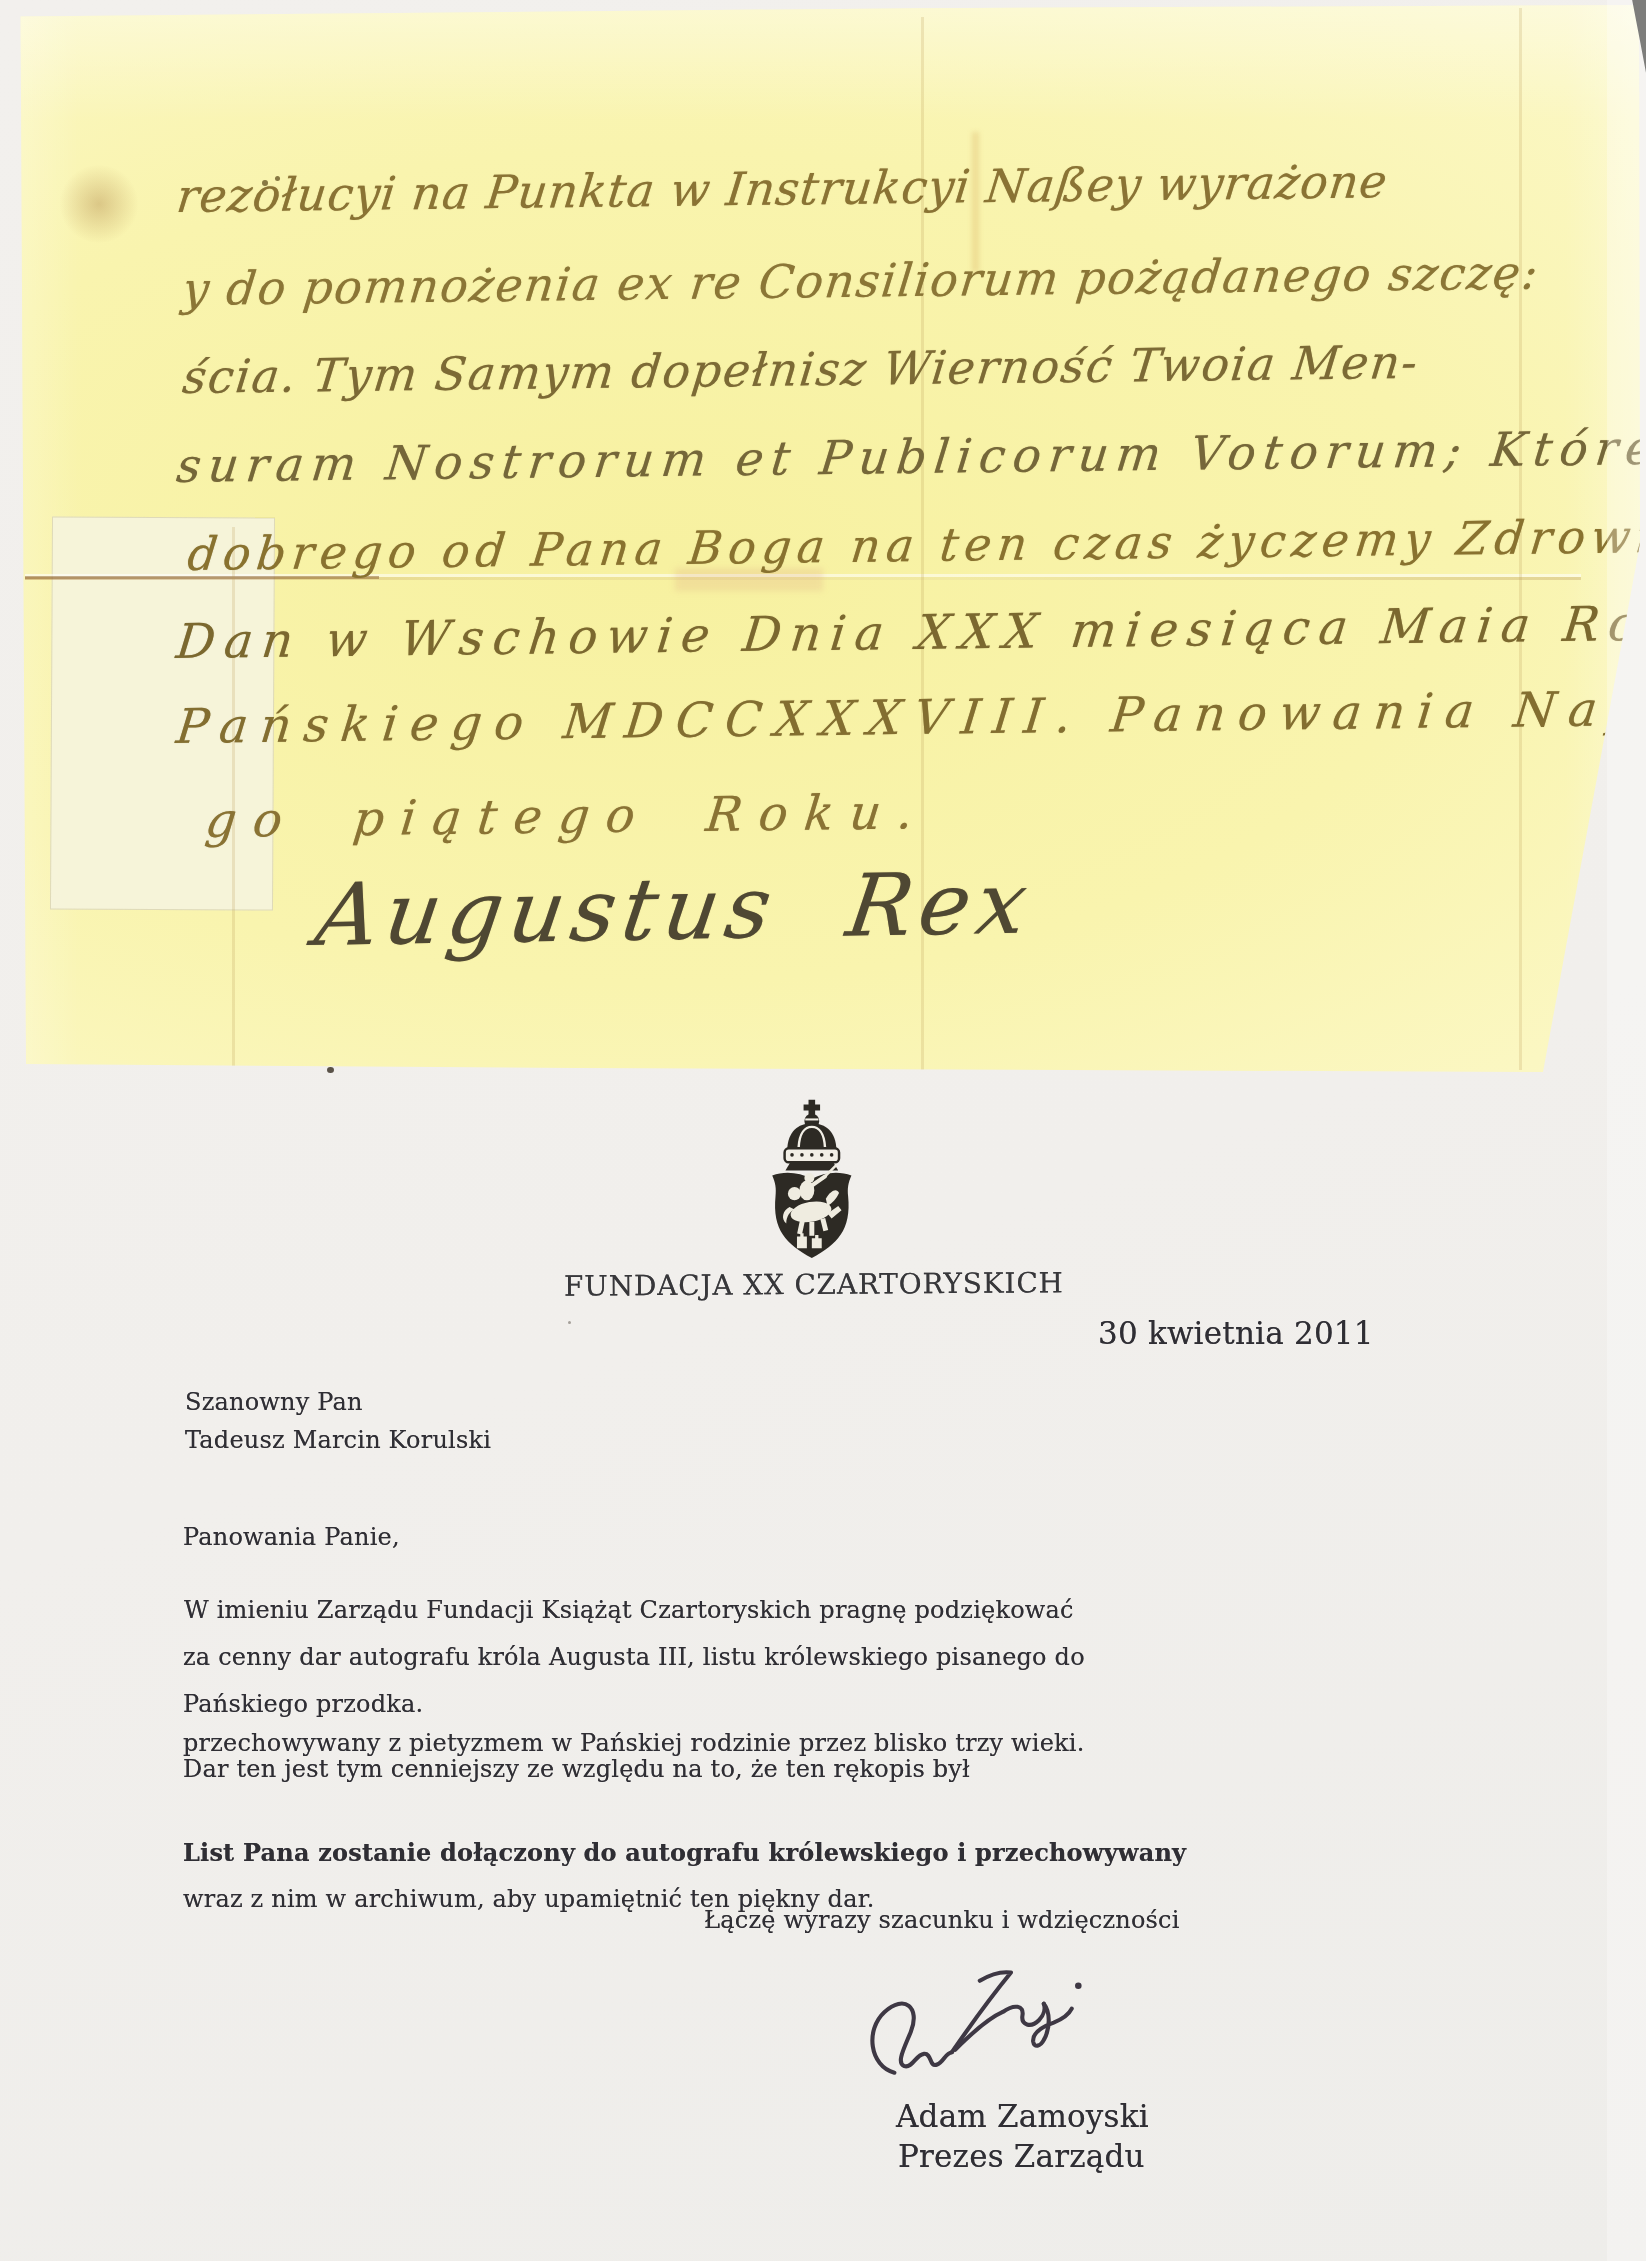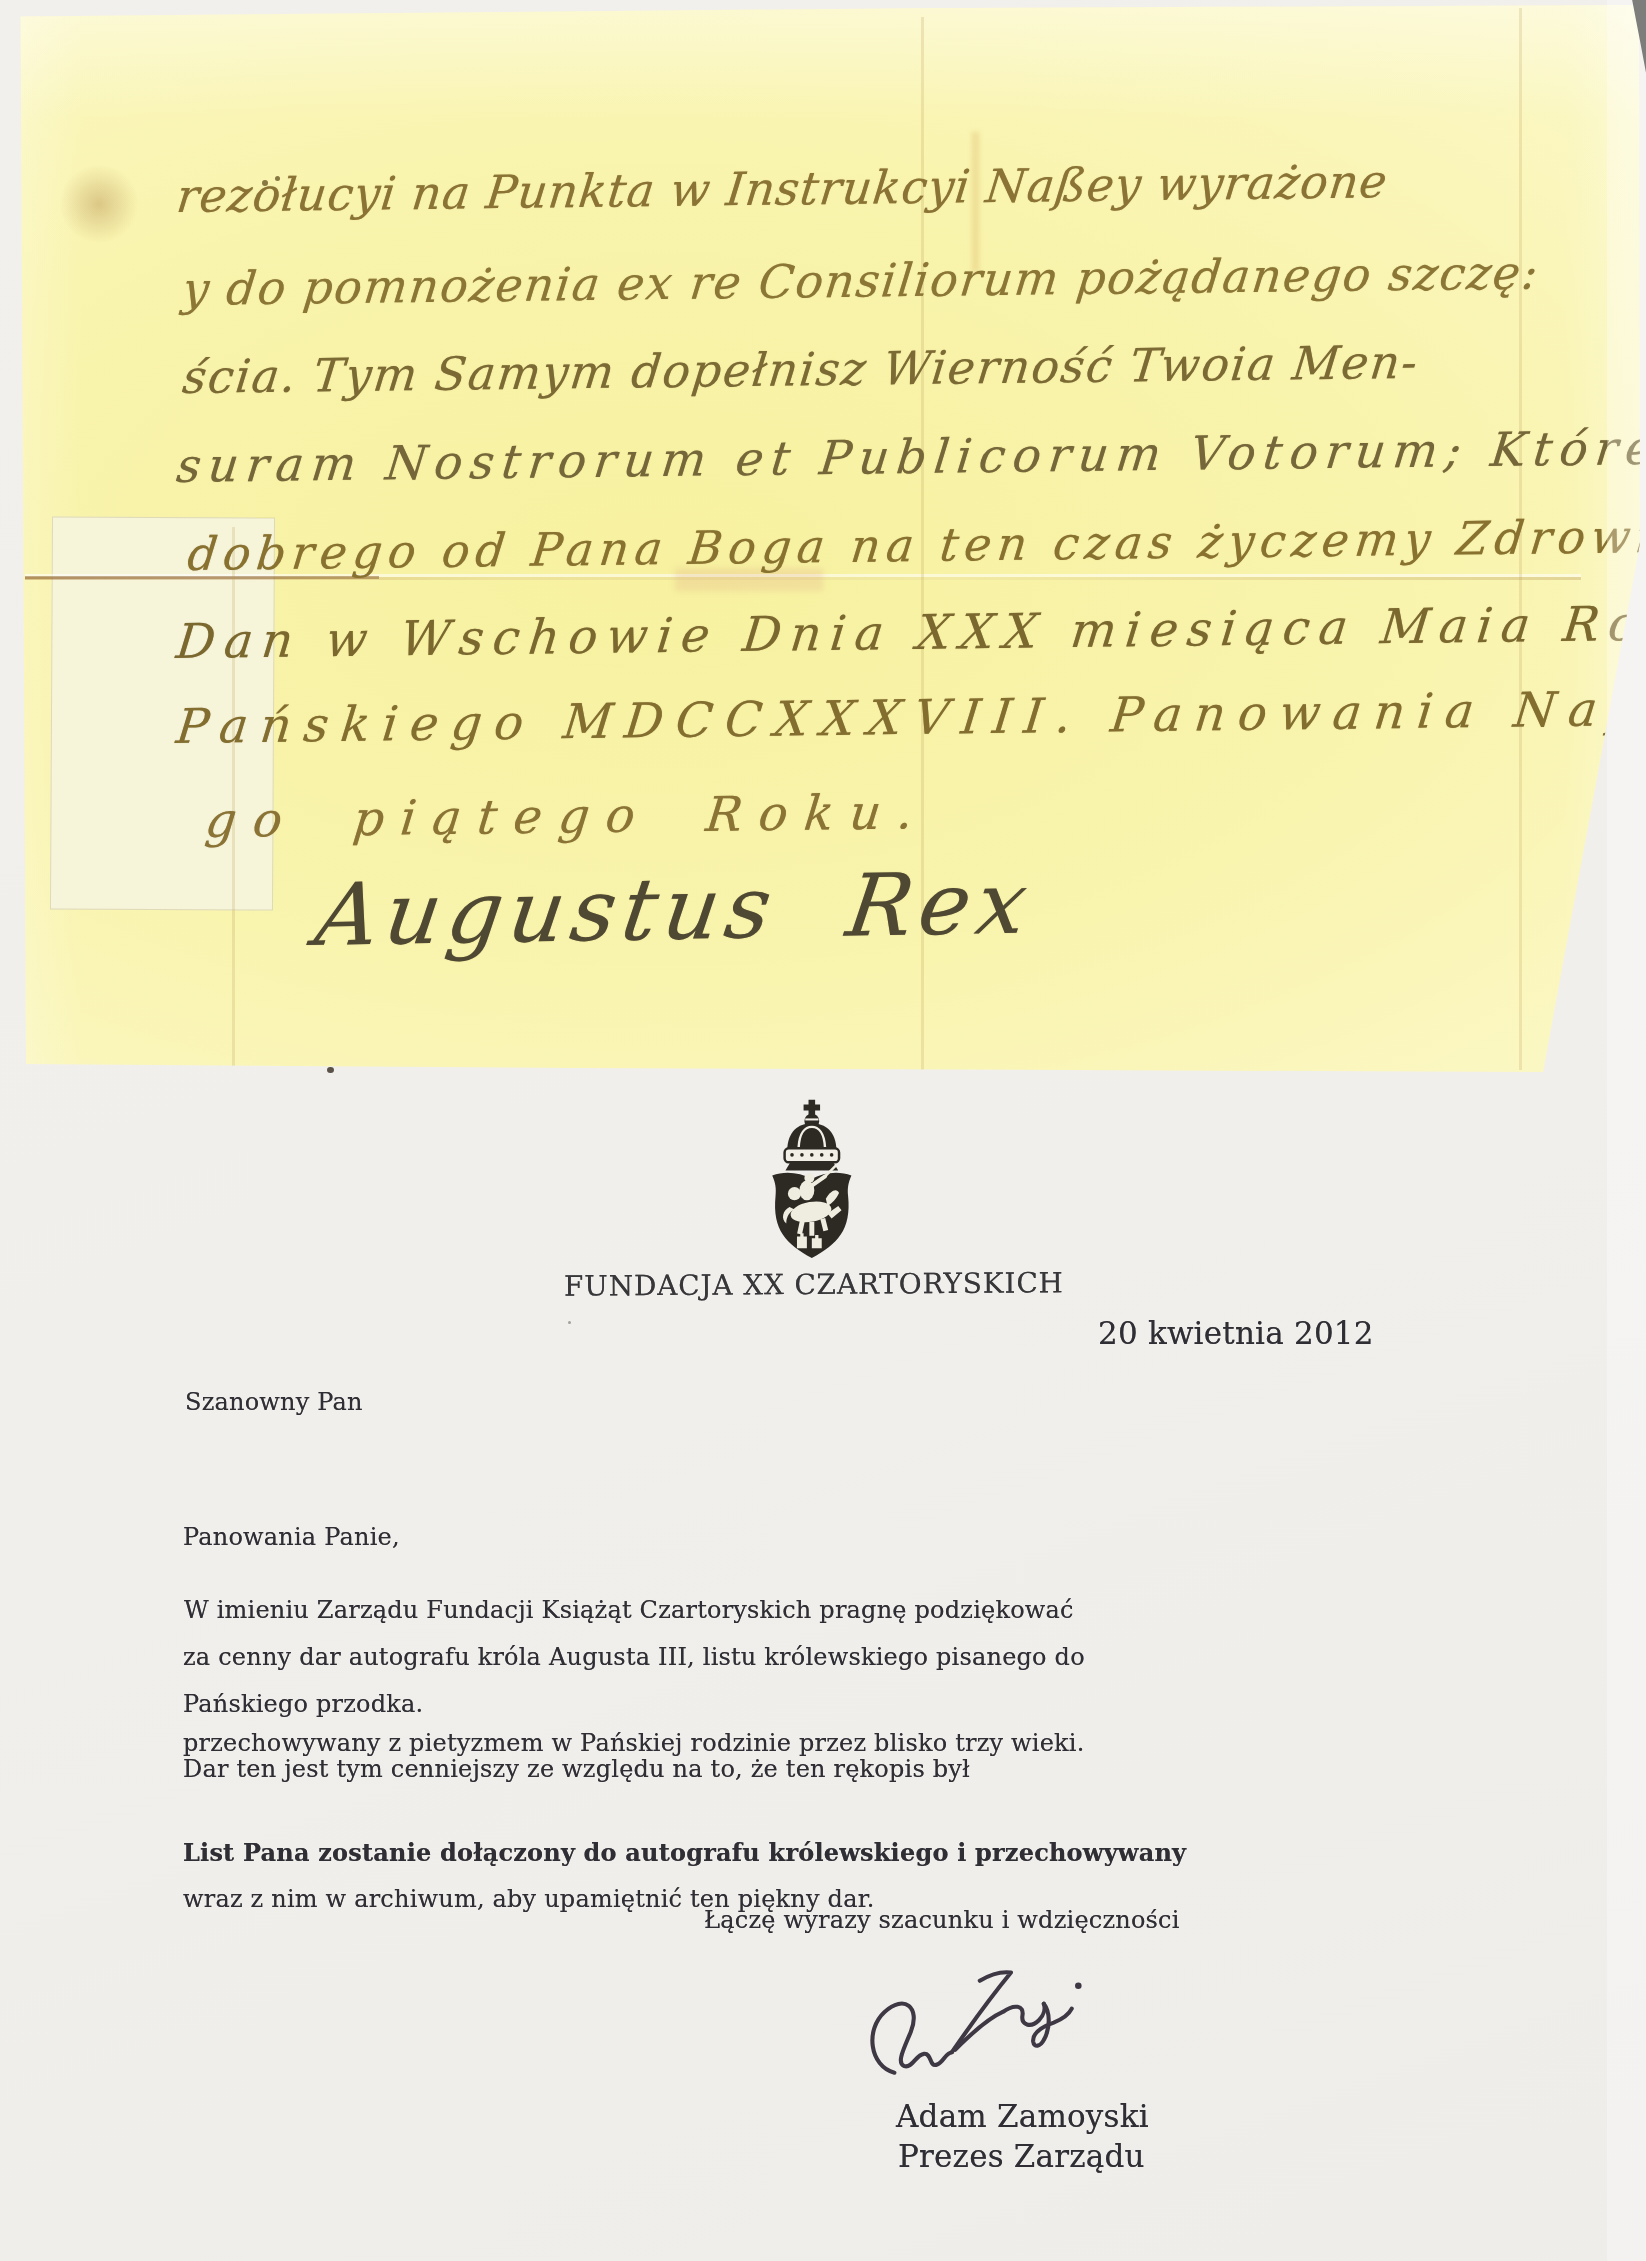--- a/index.html
+++ b/index.html
@@ -132,7 +132,7 @@
 
   <div class="typed org-title" style="left:564px;top:1268px;">FUNDACJA XX CZARTORYSKICH</div>
 
-  <div class="typed" style="left:1098px;top:1315px;font-size:31px;">20 kwietnia 2012</div>
+  <div class="typed" style="left:1098px;top:1315px;font-size:31px;">30 kwietnia 2011</div>
 
   <div class="typed" style="left:185px;top:1388px;">Szanowny Pan</div>
 

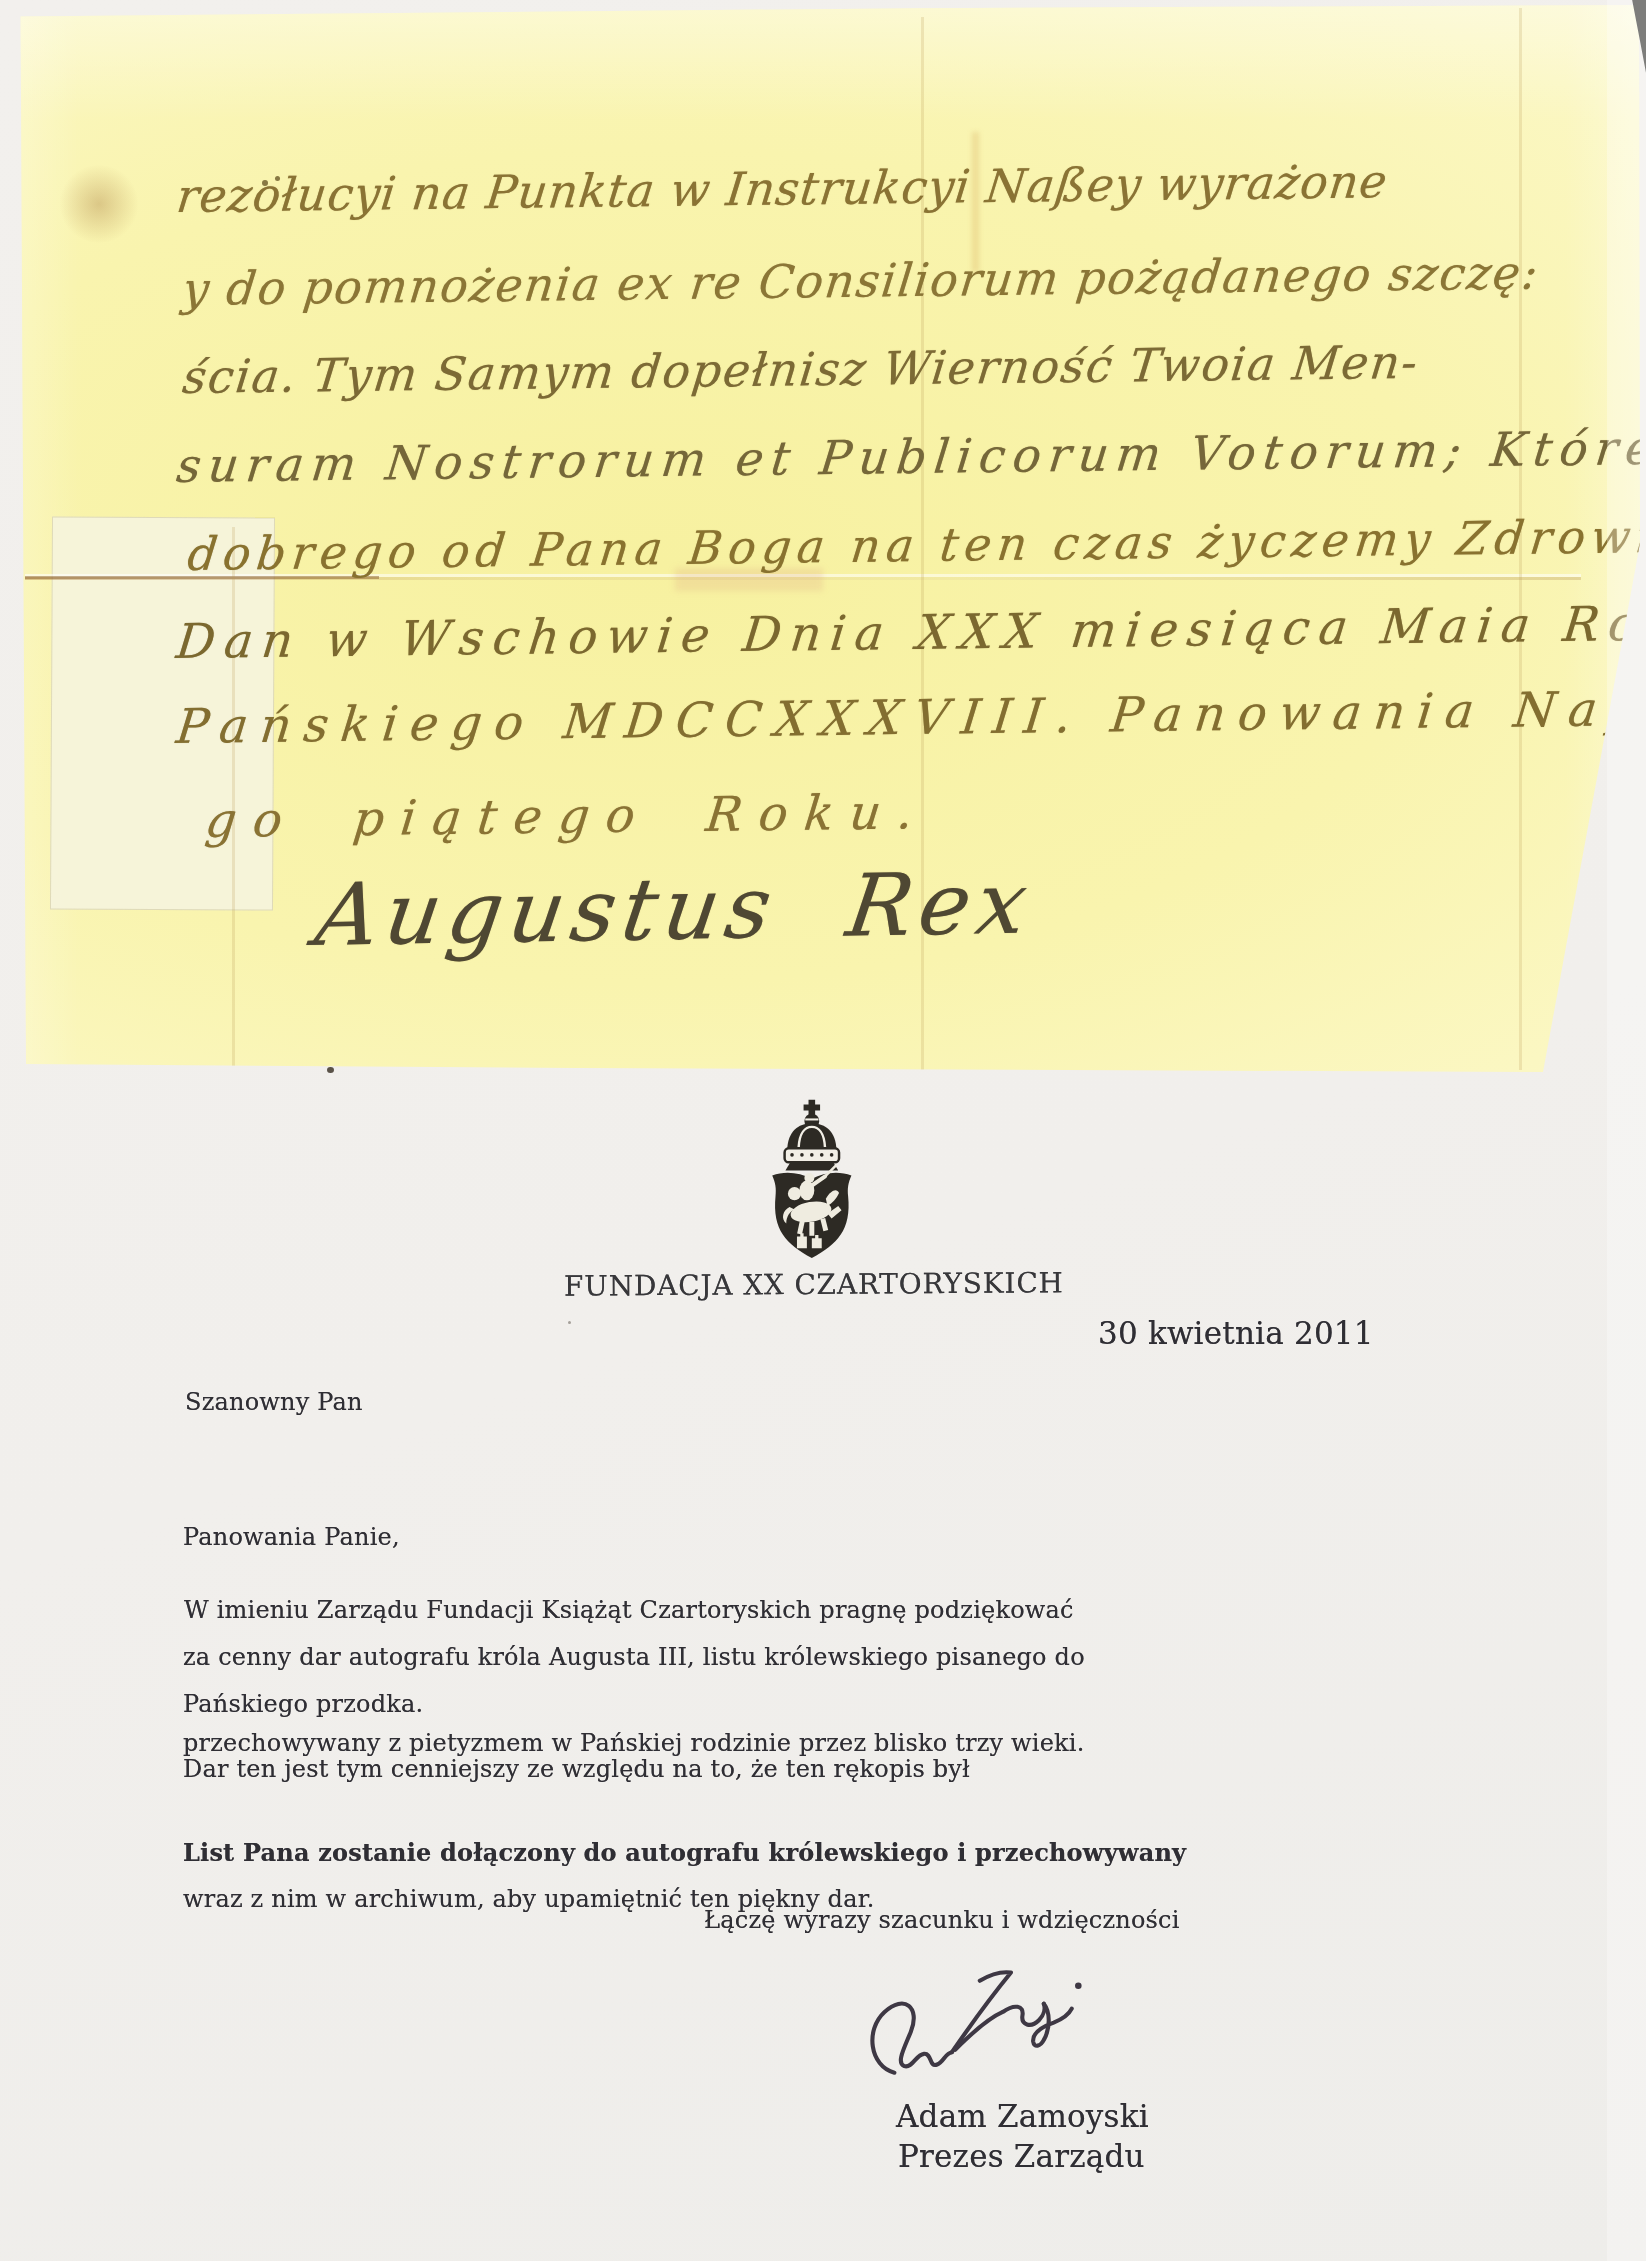--- a/index.html
+++ b/index.html
@@ -135,6 +135,7 @@
   <div class="typed" style="left:1098px;top:1315px;font-size:31px;">30 kwietnia 2011</div>
 
   <div class="typed" style="left:185px;top:1388px;">Szanowny Pan</div>
+  <div class="typed" style="left:185px;top:1426px;">Tadeusz Marcin Korulski</div>
 
   <div class="typed" style="left:183px;top:1523px;">Panowania Panie,</div>
 

